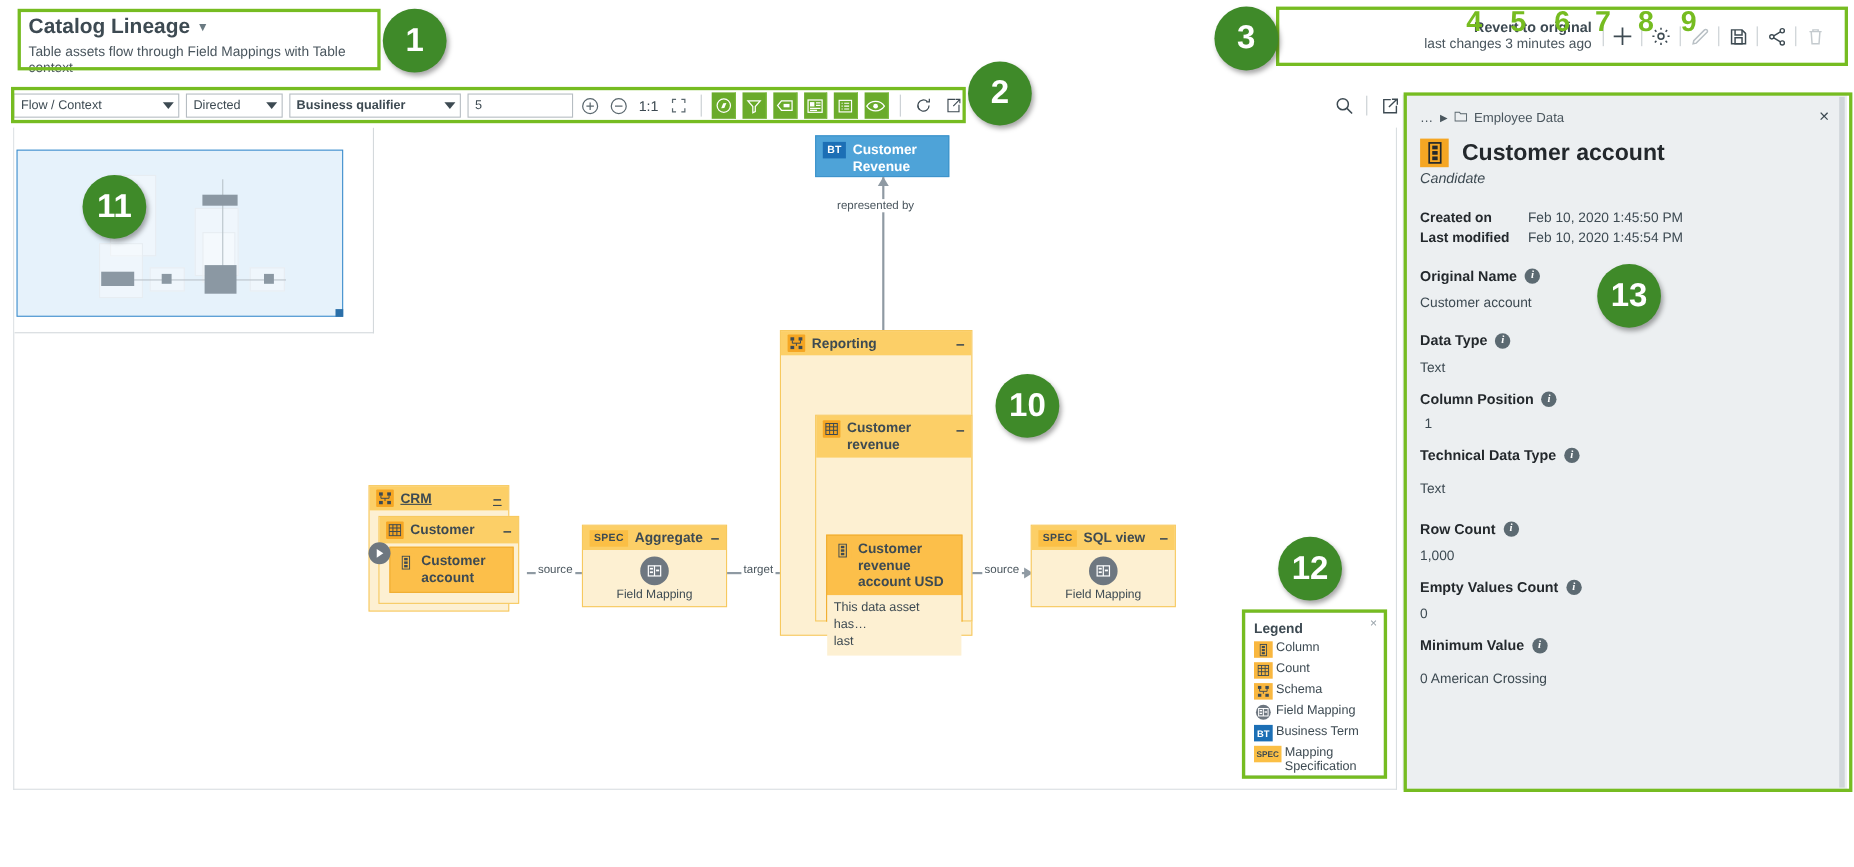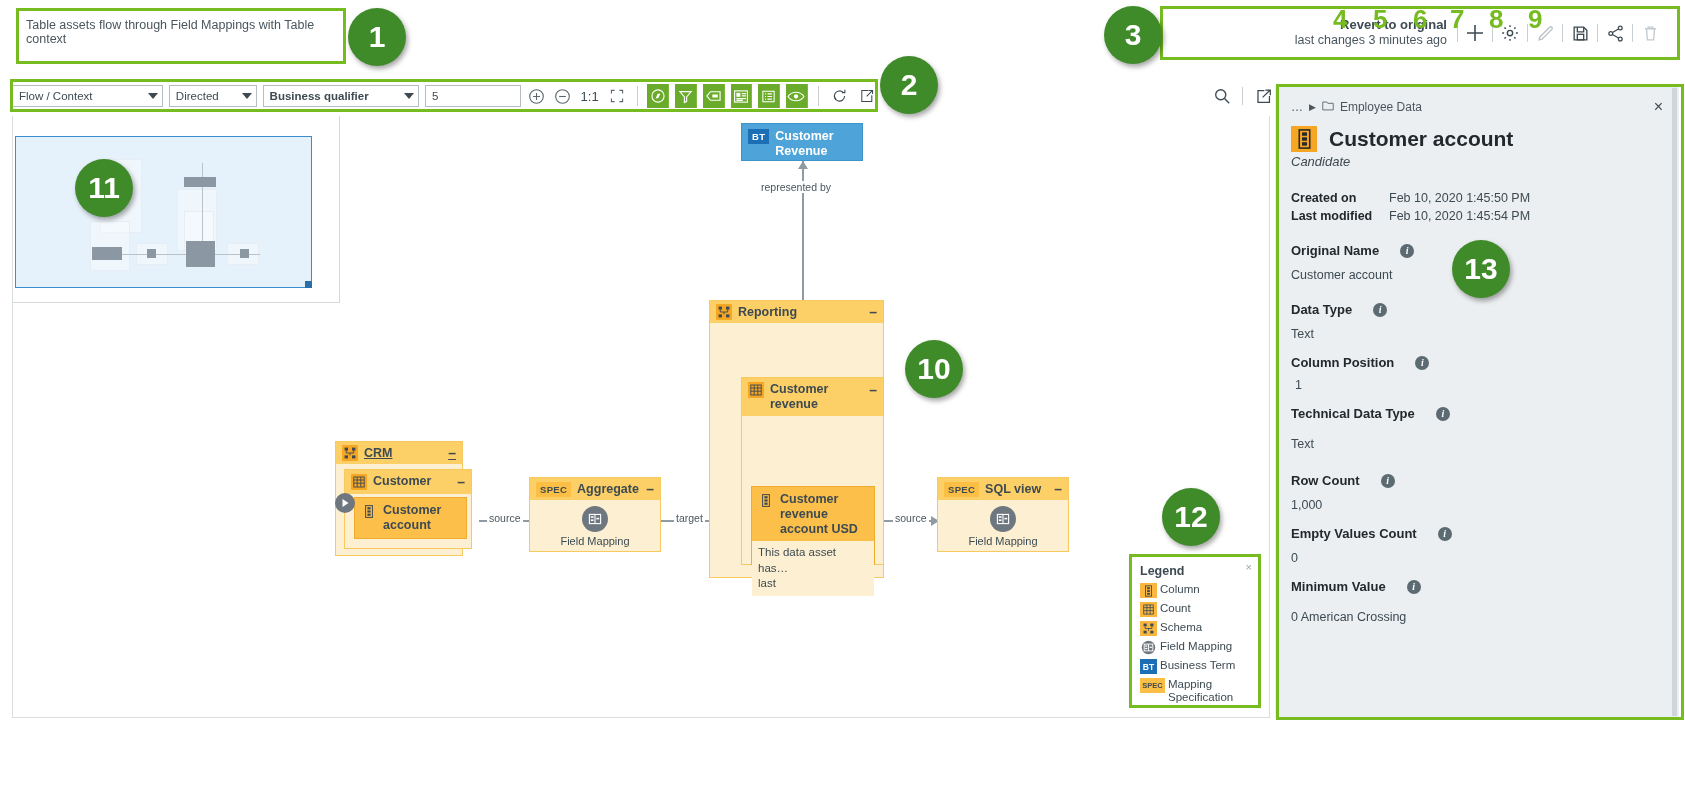--- a/index.html
+++ b/index.html
@@ -359,6 +359,10 @@
 <div id="root">
 
   <div id="title-block">
+    <div id="title-row">
+      <span id="title-text">Catalog Lineage</span>
+      <span id="title-caret">▼</span>
+    </div>
     <div id="title-sub">Table assets flow through Field Mappings with Table context</div>
   </div>
   <div class="anno-box" style="left:16px; top:8px; width:330px; height:56px;"></div>

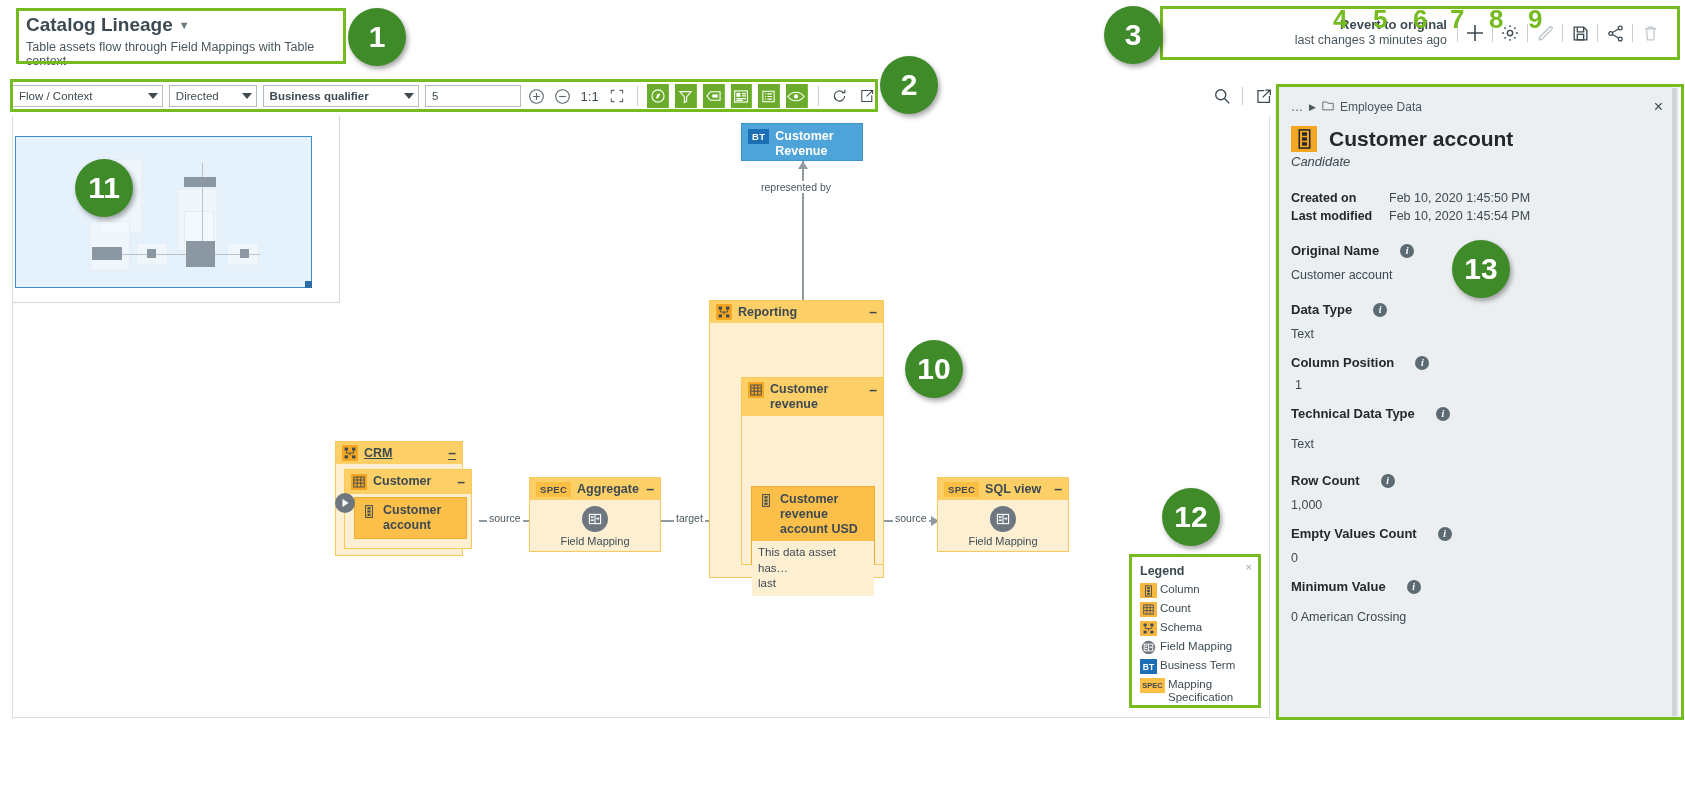--- a/index.html
+++ b/index.html
@@ -338,7 +338,7 @@
   .meta-v { color: #3d4a52; }
   .prop { padding: 0 16px; }
   .prop-k {
-    display: flex; align-items: center; gap: 21px;
+    display: flex; align-items: center; gap: 7px;
     font-size: 13px; font-weight: bold; color: #23282c;
     margin-top: 20px;
   }

